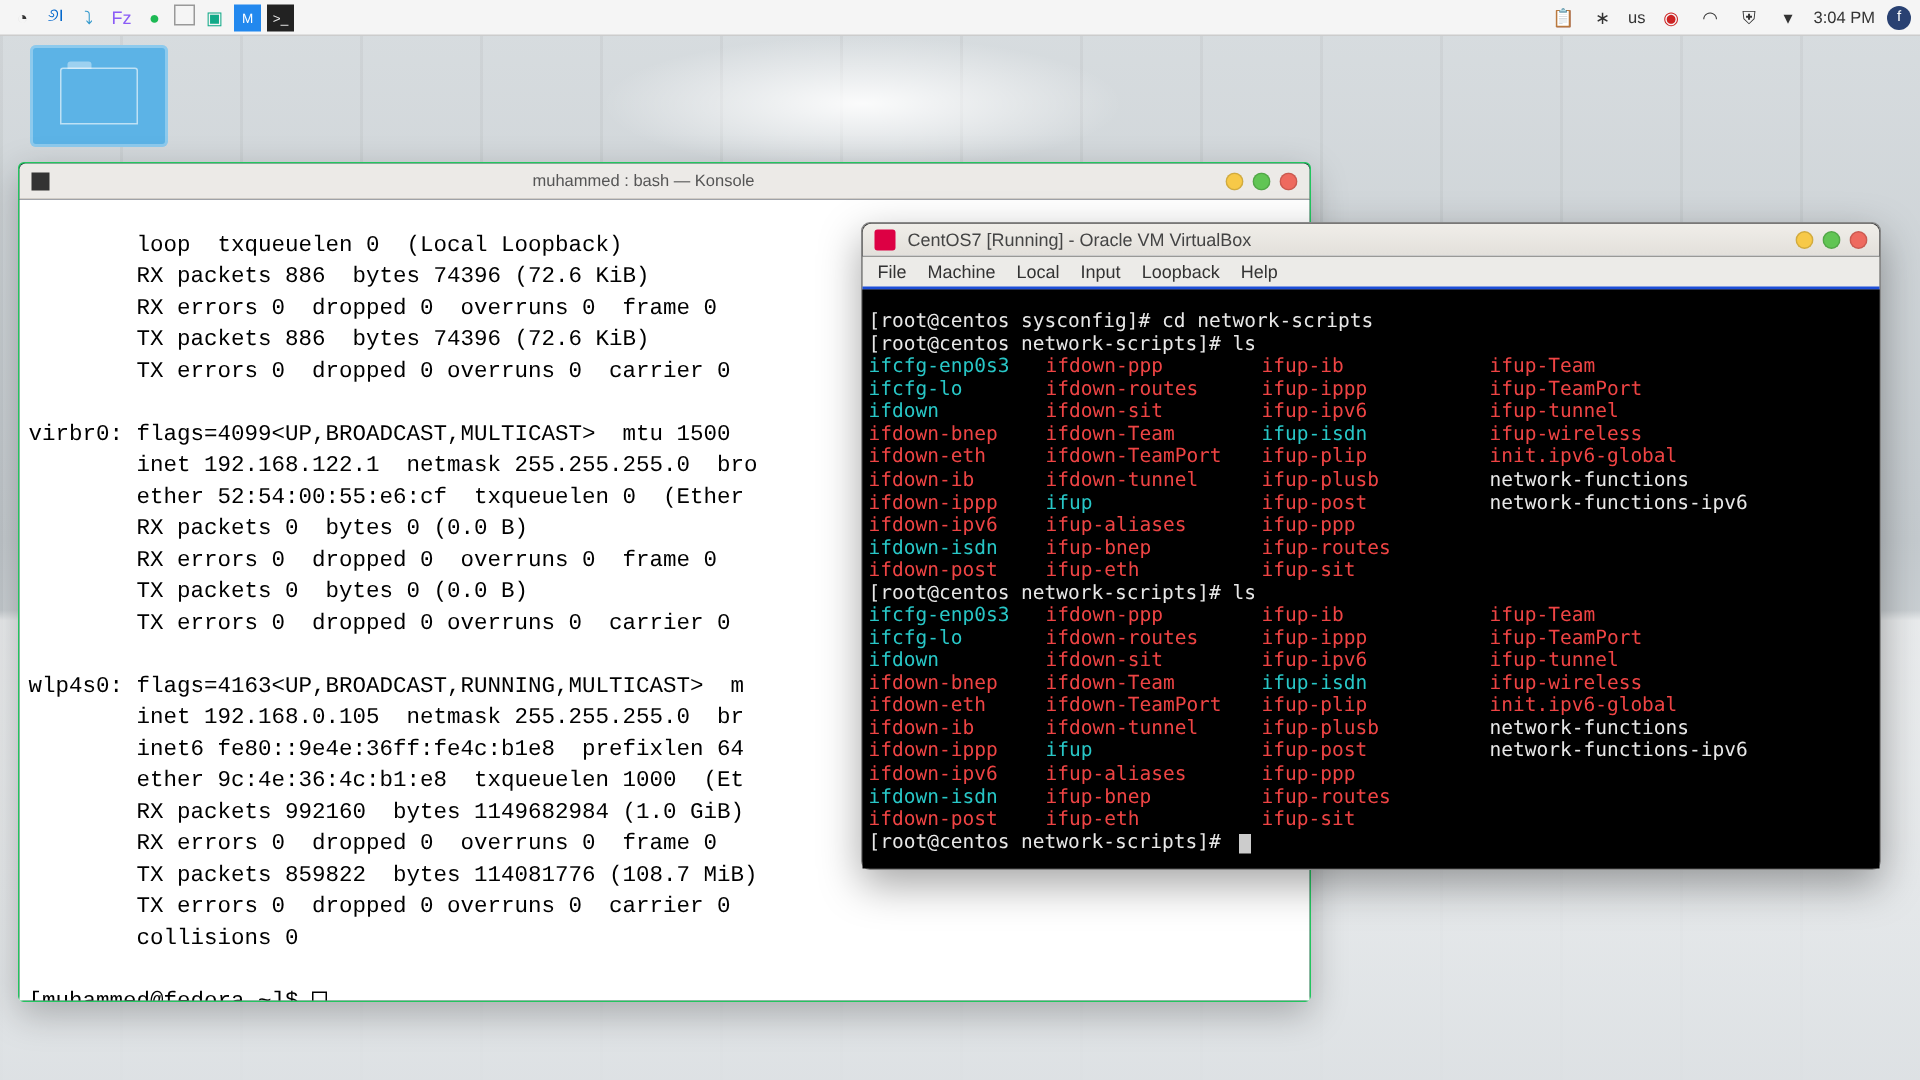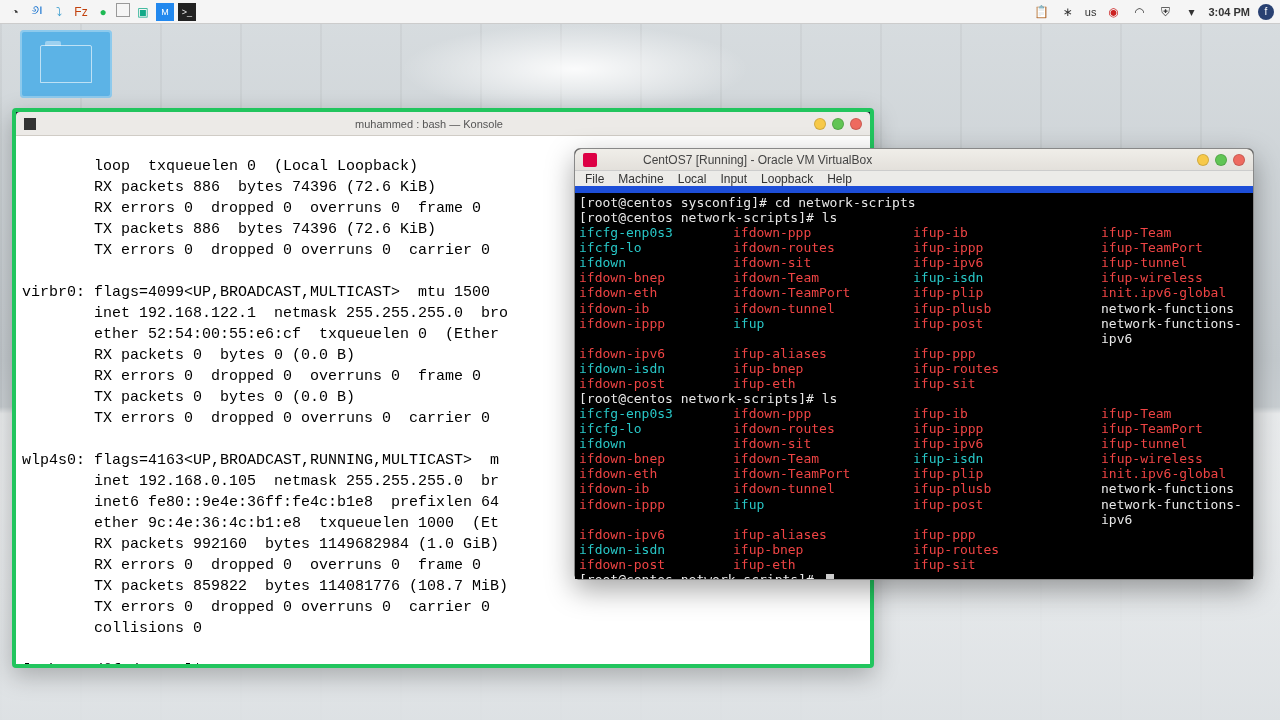--- a/index.html
+++ b/index.html
@@ -114,7 +114,7 @@
     <span class="tray-icon">◔</span>
     <span class="tray-icon" style="color:#06c">୬౹</span>
     <span class="tray-icon" style="color:#39c">⤵</span>
-    <span class="tray-icon" style="color:#c2410c">Fz</span>
+    <span class="tray-icon" style="color:#8b5cf6">Fz</span>
     <span class="tray-icon" style="color:#1db954">●</span>
     <span class="tray-icon" style="border:1px solid #999;width:14px;height:14px"></span>
     <span class="tray-icon" style="color:#1a8">▣</span>

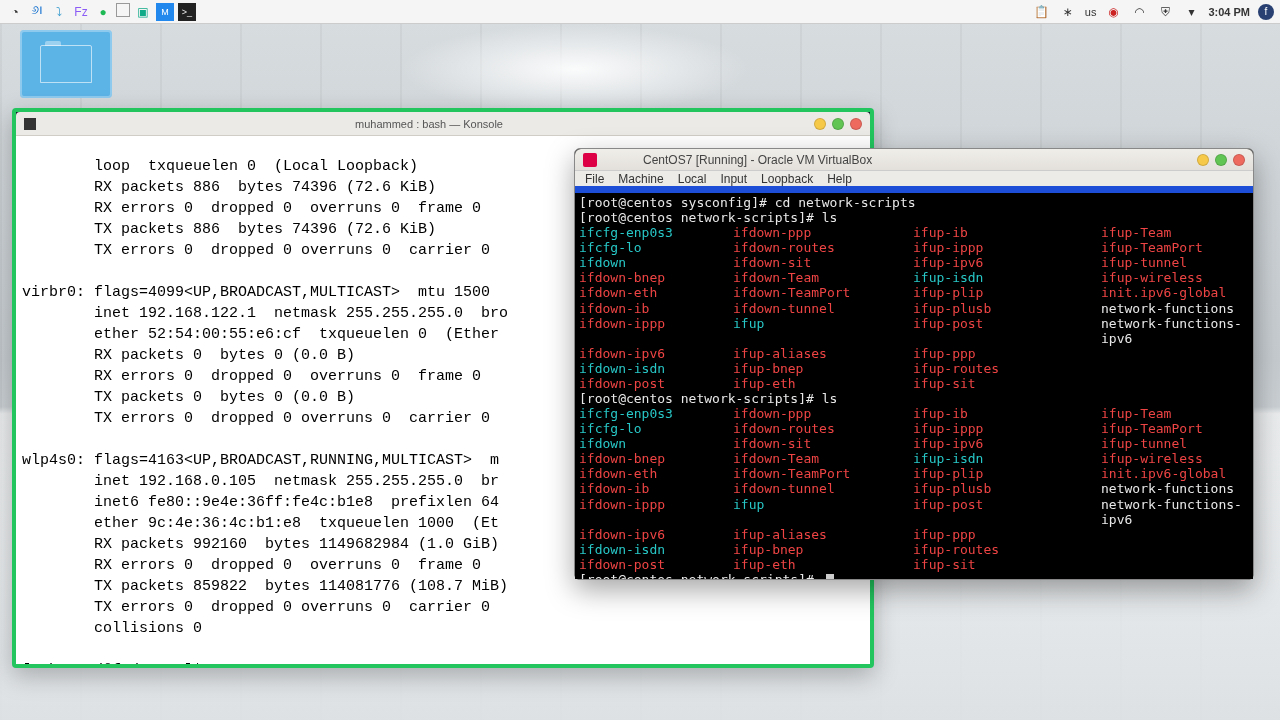--- a/index.html
+++ b/index.html
@@ -19,7 +19,7 @@
 .tray-left { display: flex; gap: 4px; }
 .tray-icon { width: 18px; height: 18px; display: flex; align-items: center; justify-content: center; font-size: 12px; }
 .tray-right { margin-left: auto; display: flex; gap: 8px; align-items: center; }
-.clock { font-weight: 700; }
+.clock { font-weight: 400; }
 
 
 .wall-reflect {

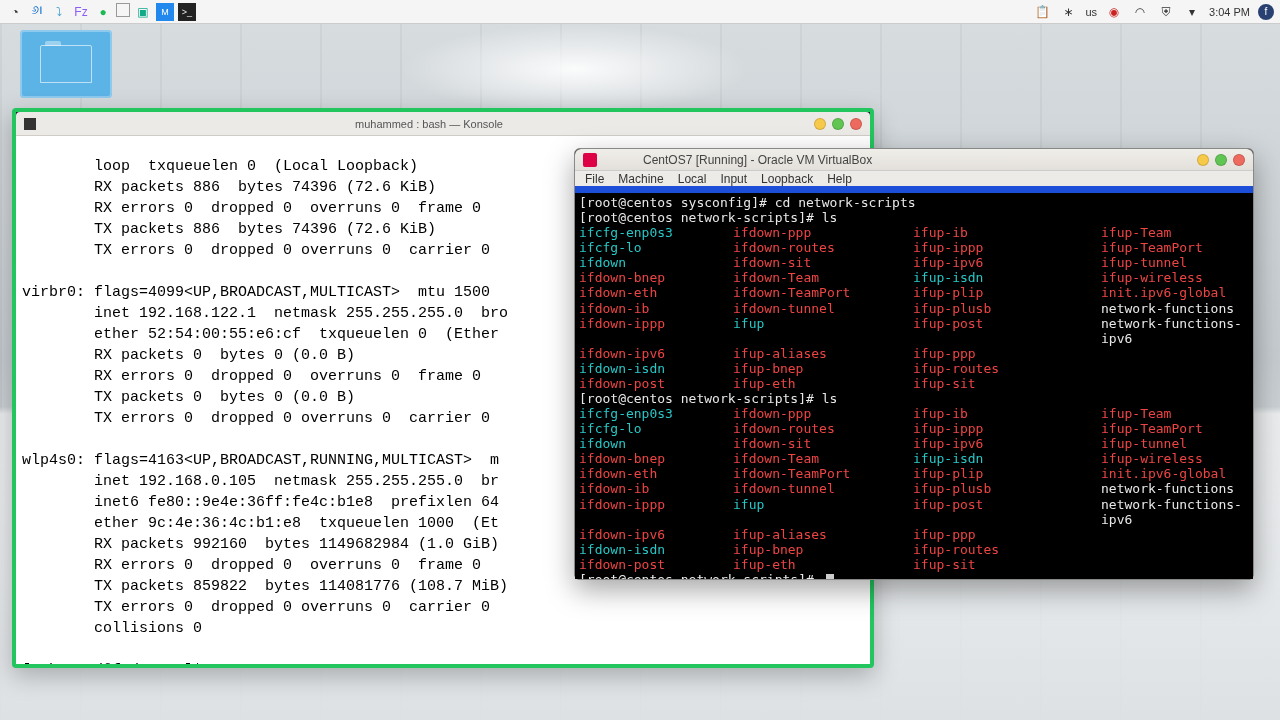--- a/index.html
+++ b/index.html
@@ -52,7 +52,7 @@
 
 .konsole {
   position: absolute; top: 108px; left: 12px; width: 862px; height: 560px;
-  background: #0f172a; border: 4px solid #22c55e; border-radius: 4px;
+  background: #0f172a; border: 1px solid #22c55e; border-radius: 4px;
   box-shadow: 0 8px 24px rgba(0,0,0,.25);
   display: flex; flex-direction: column;
 }

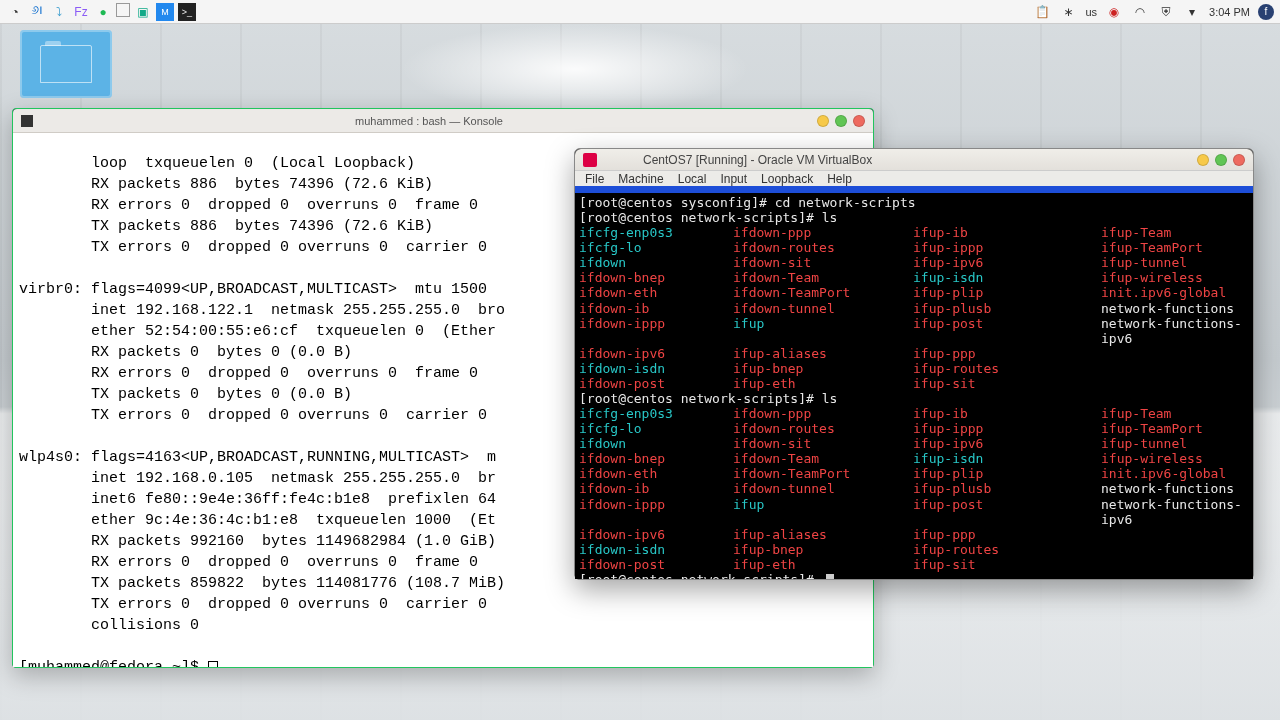--- a/index.html
+++ b/index.html
@@ -86,7 +86,7 @@
   padding: 0 8px; font-size: 12px; color: #444; border-bottom:1px solid #ccc;
 }
 .vbox-app-icon { width:14px; height:14px; background:#d04; margin-right:8px; border-radius:2px; }
-.vbox-title { flex:1;margin-left:38px; }
+.vbox-title { flex:1; }
 .vbox-menubar {
   height: 22px; background: #ecebe8; display:flex; gap:14px; align-items:center;
   padding: 0 10px; font-size: 12px; color:#333; border-bottom:7px solid #1d4ed8;

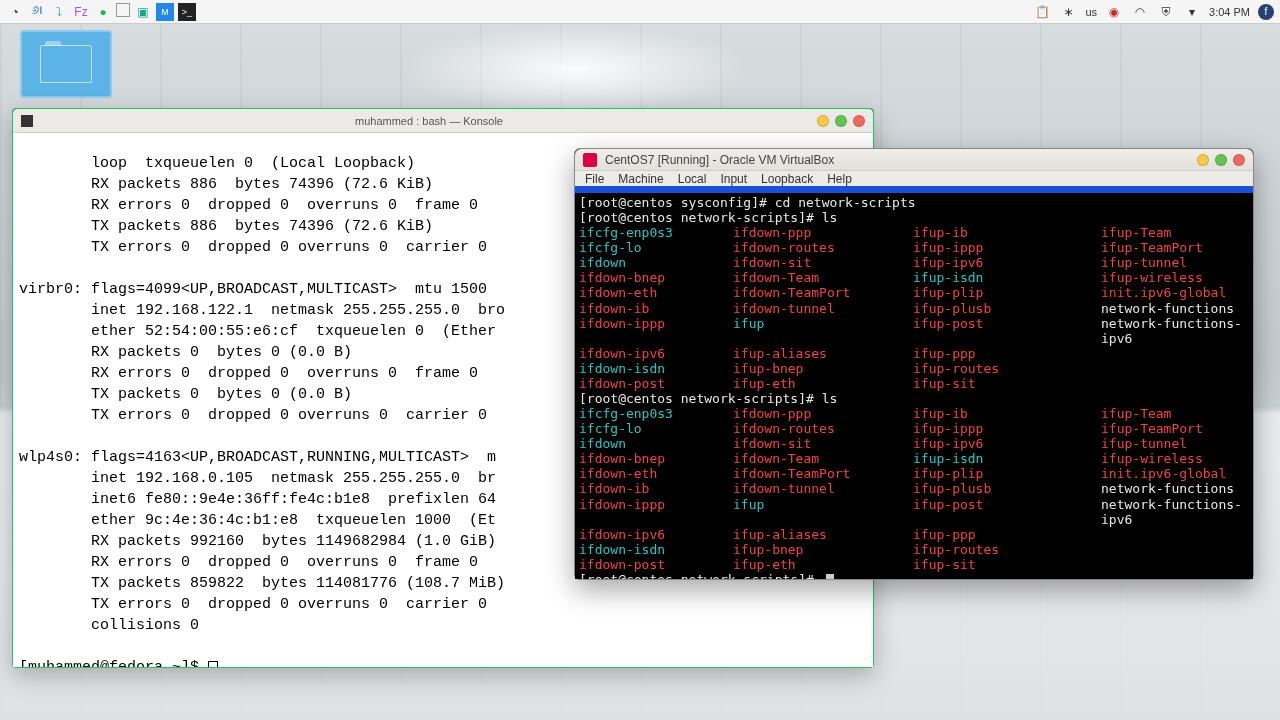--- a/index.html
+++ b/index.html
@@ -89,7 +89,7 @@
 .vbox-title { flex:1; }
 .vbox-menubar {
   height: 22px; background: #ecebe8; display:flex; gap:14px; align-items:center;
-  padding: 0 10px; font-size: 12px; color:#333; border-bottom:7px solid #1d4ed8;
+  padding: 0 10px; font-size: 12px; color:#333; border-bottom:2px solid #1d4ed8;
 }
 .vbox .menu-item { cursor:default; }
 .vbox-term {

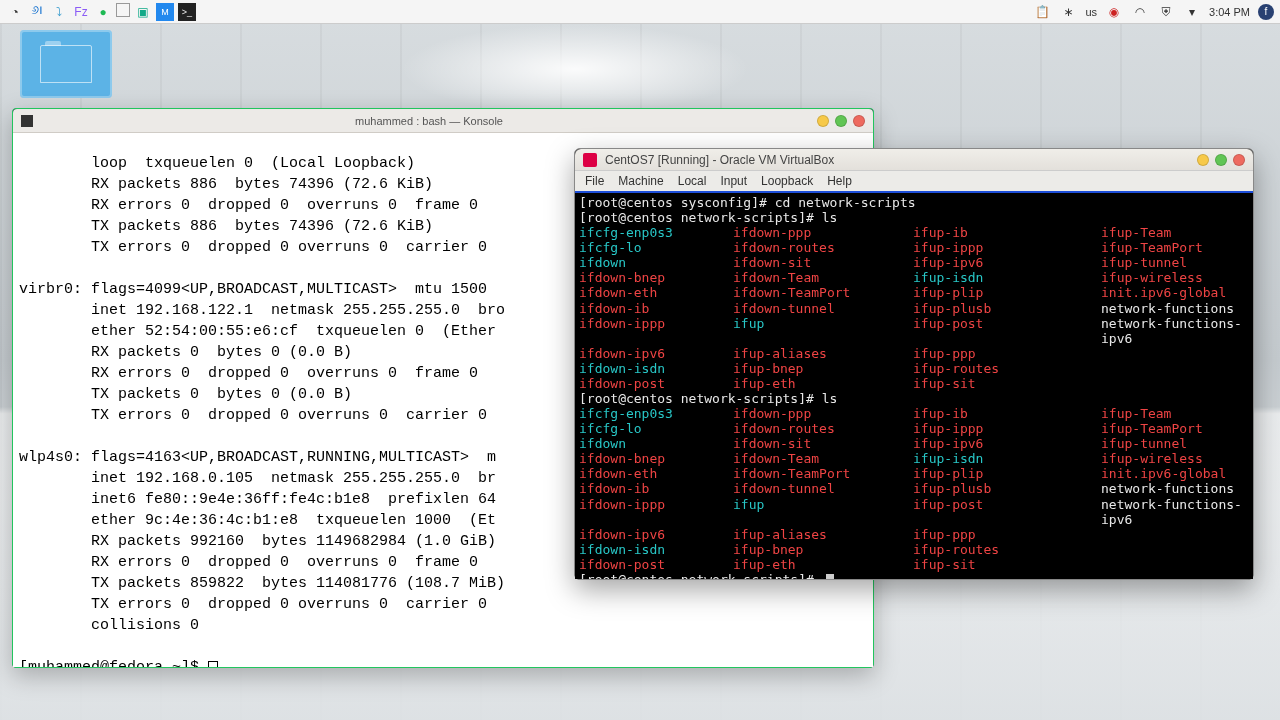--- a/index.html
+++ b/index.html
@@ -95,7 +95,7 @@
 .vbox-term {
   flex:1; background:#000; color:#ccc;
   font-family: "DejaVu Sans Mono","Menlo",monospace; font-size:13px;
-  line-height:1.16; padding: 2px 4px; overflow:hidden;
+  line-height:1.16; padding: 14px 4px; overflow:hidden;
 }
 .vbox-term .row { display:flex;gap:36px; }
 .vbox-term .c1 { width:118px; } .vbox-term .c2 { width:144px; }

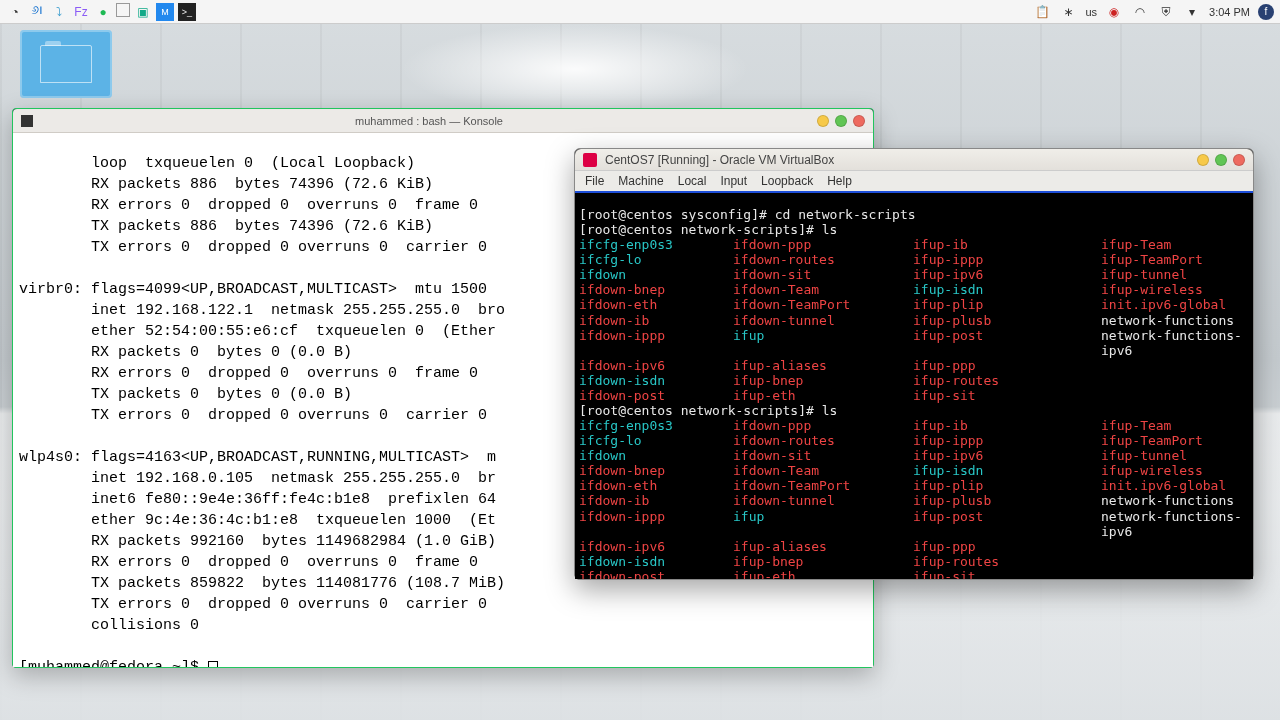--- a/index.html
+++ b/index.html
@@ -97,7 +97,7 @@
   font-family: "DejaVu Sans Mono","Menlo",monospace; font-size:13px;
   line-height:1.16; padding: 14px 4px; overflow:hidden;
 }
-.vbox-term .row { display:flex;gap:36px; }
+.vbox-term .row { display:flex; }
 .vbox-term .c1 { width:118px; } .vbox-term .c2 { width:144px; }
 .vbox-term .c3 { width:116px; } .vbox-term .c4 { flex:1;margin-left:36px; }
 .cy { color:#28c7c7; } .gr { color:#ef4444; } .wh { color:#e8e8e8; }

